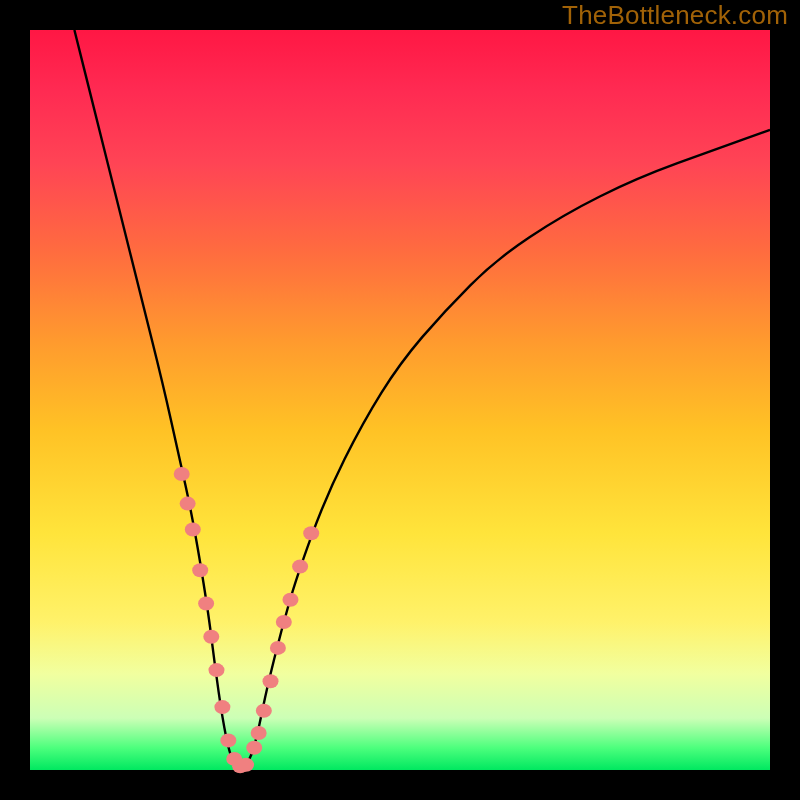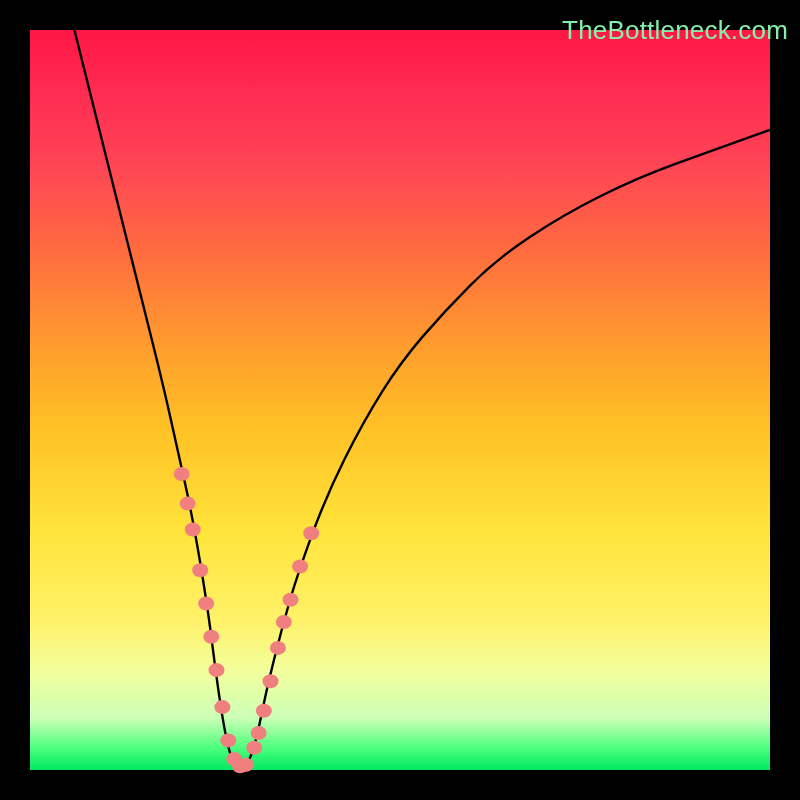--- a/index.html
+++ b/index.html
@@ -39,9 +39,9 @@
   }
   .watermark {
     position: absolute;
-    top: 15px;
+    top: 0;
     right: 12px;
-    color: #86efac;
+    color: #a16207;
     font-size: 26px;
     font-weight: 400;
     letter-spacing: 0.2px;

